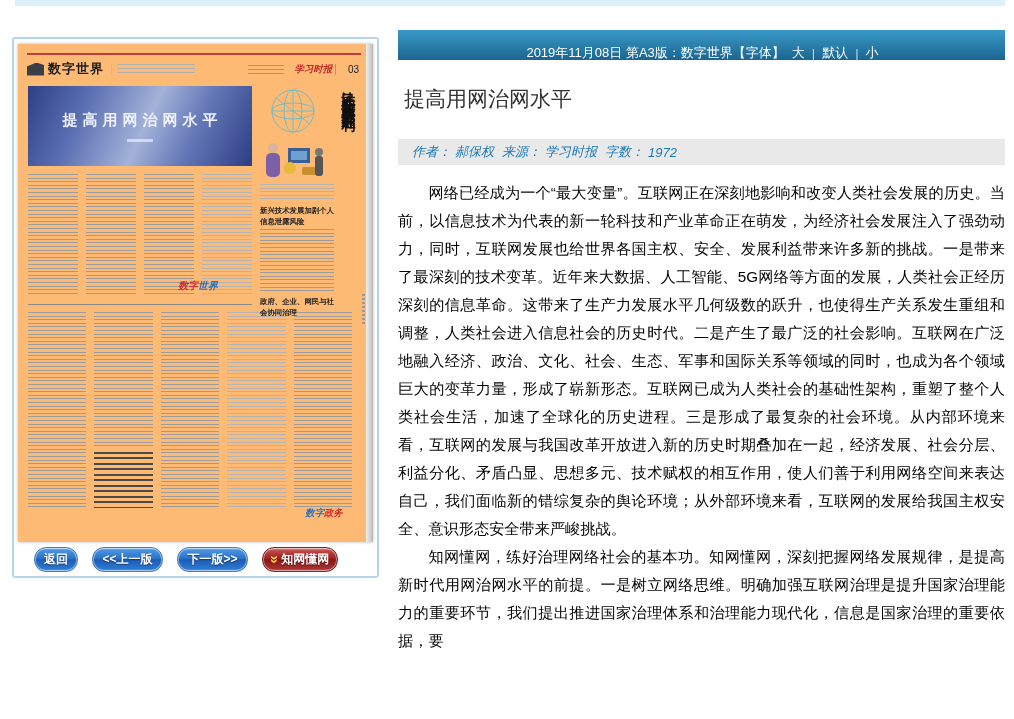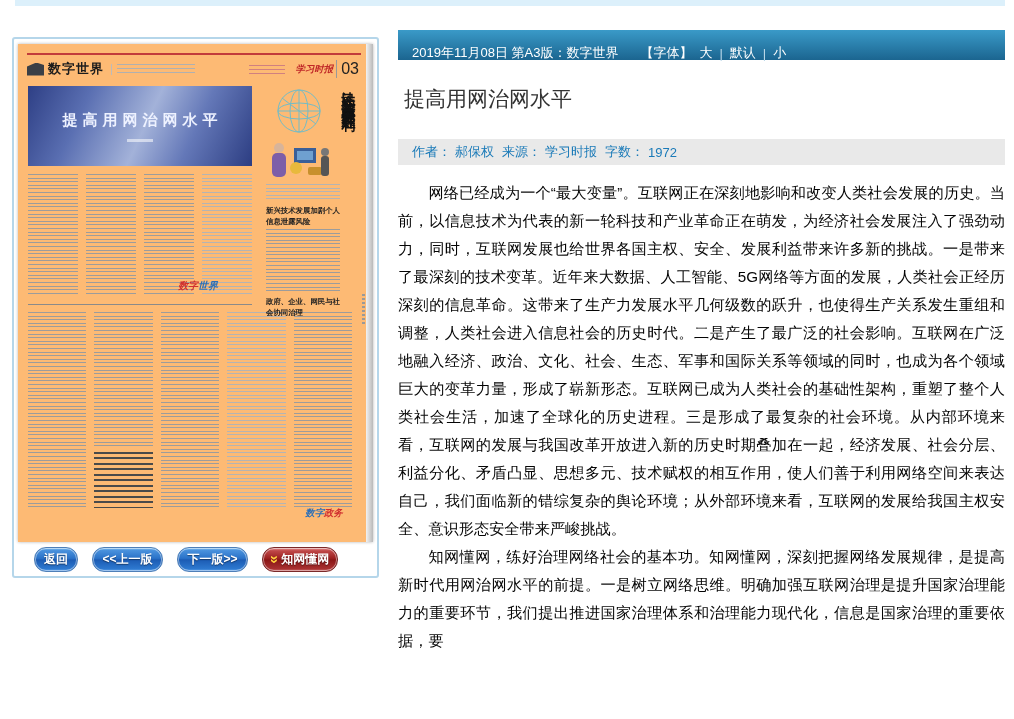--- a/index.html
+++ b/index.html
@@ -88,8 +88,8 @@
   
   .right-panel{position:absolute;left:398px;top:30px;width:607px;}
   .rp-bar{height:30px;background:linear-gradient(to bottom,#3a9ac8,#1b6590);
-          display:flex;align-items:center;justify-content:flex-start;
-          padding:16px 12px 0 14px;box-sizing:border-box;color:#fff;font-size:13px;gap:22px;}
+          display:flex;align-items:center;justify-content:center;
+          padding:16px 12px 0 14px;box-sizing:border-box;color:#fff;font-size:13px;}
   .rp-bar-right{display:flex;align-items:center;gap:7px;}
   .rp-bar-right .sep{color:#bcd9ea;}
   .rp-bar-right .size-opt{cursor:pointer;}

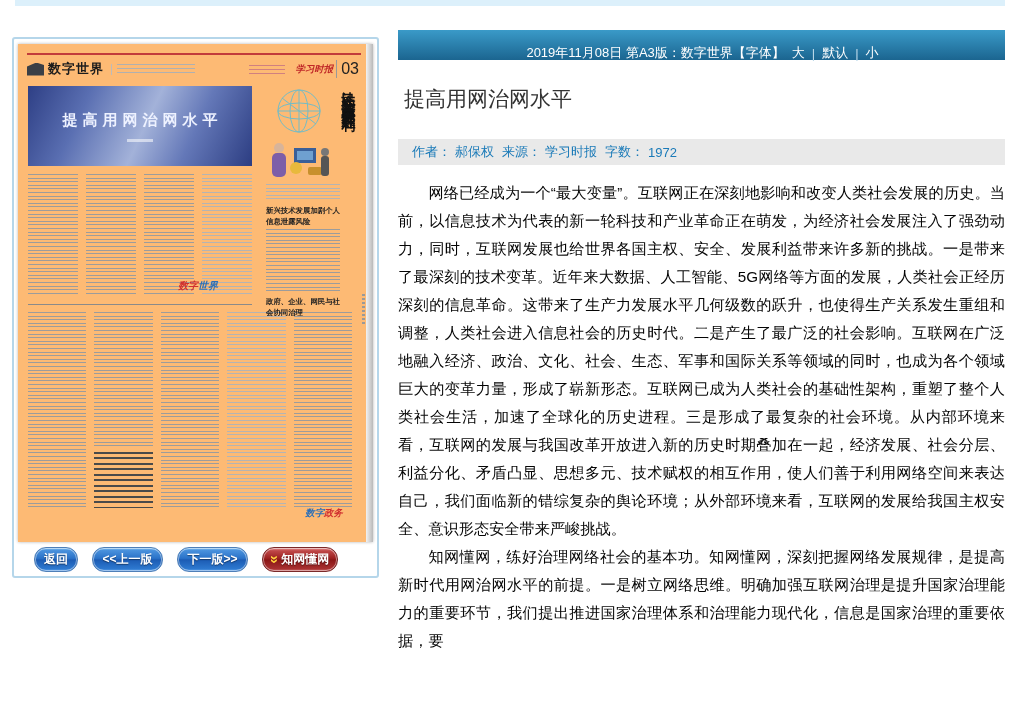--- a/index.html
+++ b/index.html
@@ -36,7 +36,7 @@
               background-image:repeating-linear-gradient(to bottom,#d08080 0,#d08080 1px,transparent 1px,transparent 4px);}
   .np-paper-logo{color:#c02828;font-size:11px;font-weight:bold;font-style:italic;
                  font-family:"Liberation Serif","DejaVu Serif",serif;transform:scale(.85);transform-origin:right center;white-space:nowrap;}
-  .np-page-no{font-size:16px;color:#222;border-left:1px solid #999;padding-left:4px;margin-left:3px;}
+  .np-page-no{font-size:10px;color:#222;border-left:1px solid #999;padding-left:12px;margin-left:3px;}
 
   .np-banner{position:absolute;top:42px;left:10px;width:224px;height:80px;
              background:linear-gradient(115deg,#2e3f85 0%,#5a6fb2 25%,#a3b2d9 52%,#6478b8 72%,#2c3d82 100%);

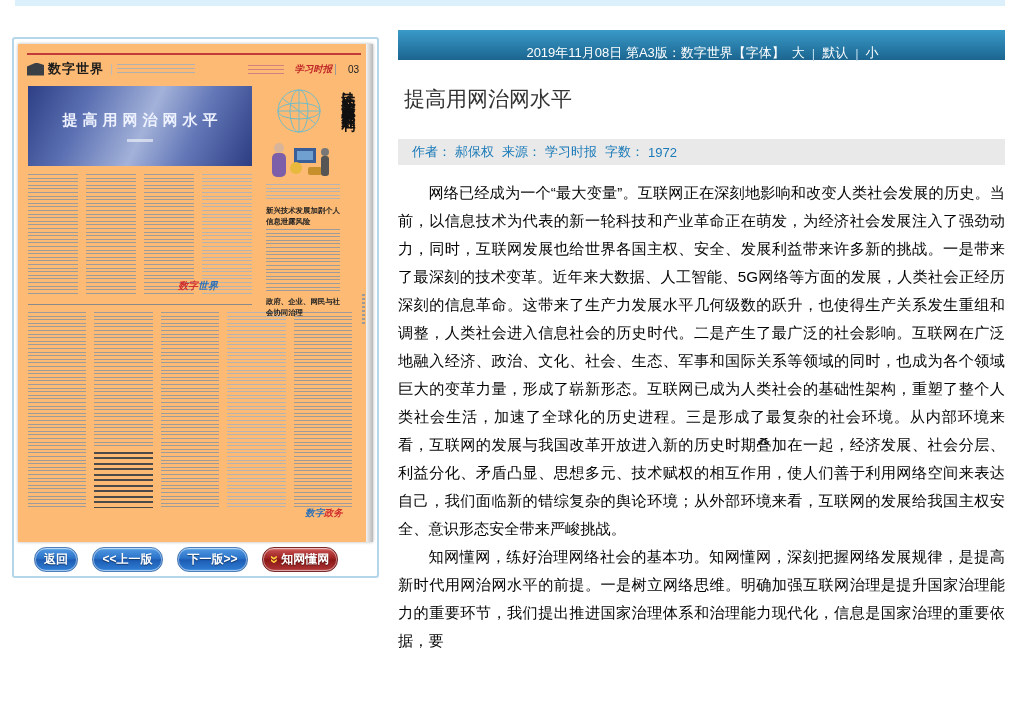--- a/index.html
+++ b/index.html
@@ -96,7 +96,7 @@
   .rp-title{margin:25px 0 0 6px;font-size:21px;color:#333;font-weight:400;}
   .rp-meta{margin-top:26px;background:#e9e9e9;height:26px;display:flex;align-items:center;
            padding:0 14px;font-size:13px;color:#1a7ab8;}
-  .rp-meta span{margin-right:4px;white-space:nowrap;}
+  .rp-meta span{margin-right:4px;white-space:nowrap;font-style:italic;}
   .rp-meta .gap{margin-right:8px;}
   .rp-body{margin-top:14px;font-size:15.2px;line-height:28px;color:#050505;text-align:justify;}
   .rp-body p{margin:0;text-indent:2em;}

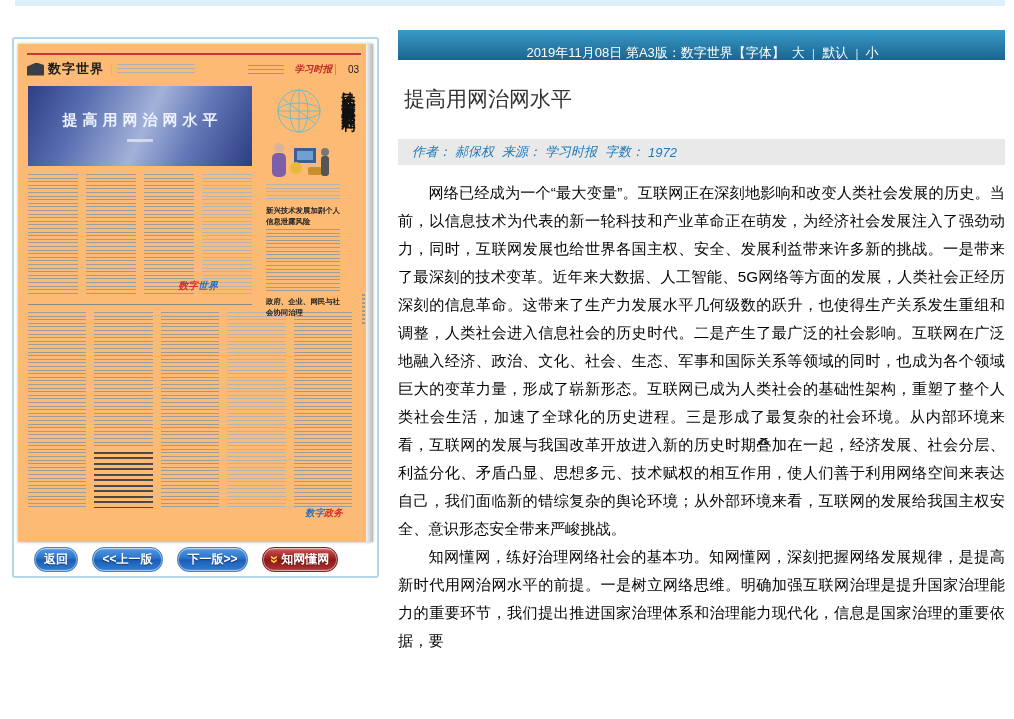--- a/index.html
+++ b/index.html
@@ -56,7 +56,7 @@
   .col-stack{display:flex;flex-direction:column;gap:5px;}
   .col-stack .fill{flex:1;}
 
-  .np-right{position:absolute;left:248px;top:42px;width:74px;display:flex;flex-direction:column;}
+  .np-right{position:absolute;left:242px;top:42px;width:74px;display:flex;flex-direction:column;}
   .np-subhead{font-size:10px;font-weight:bold;color:#222;line-height:1.35;width:136%;
               transform:scale(.74);transform-origin:0 0;}
   .np-vert{position:absolute;right:16px;top:36px;height:232px;writing-mode:vertical-rl;

